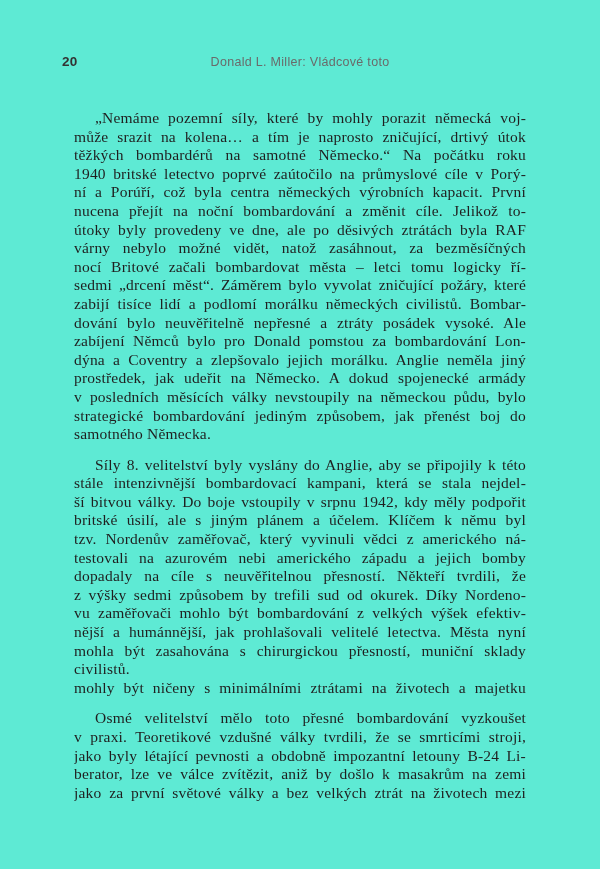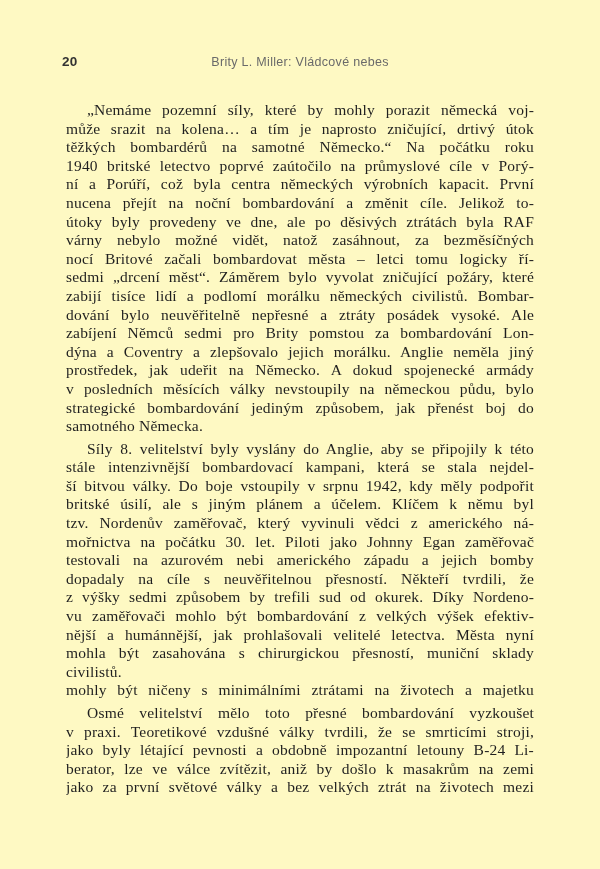--- a/index.html
+++ b/index.html
@@ -17,7 +17,7 @@
   .page {
     position: absolute;
     inset: 0;
-    background: #fef9c3;
+    background: #5eead4;
   }
   .page-header {
     position: absolute;

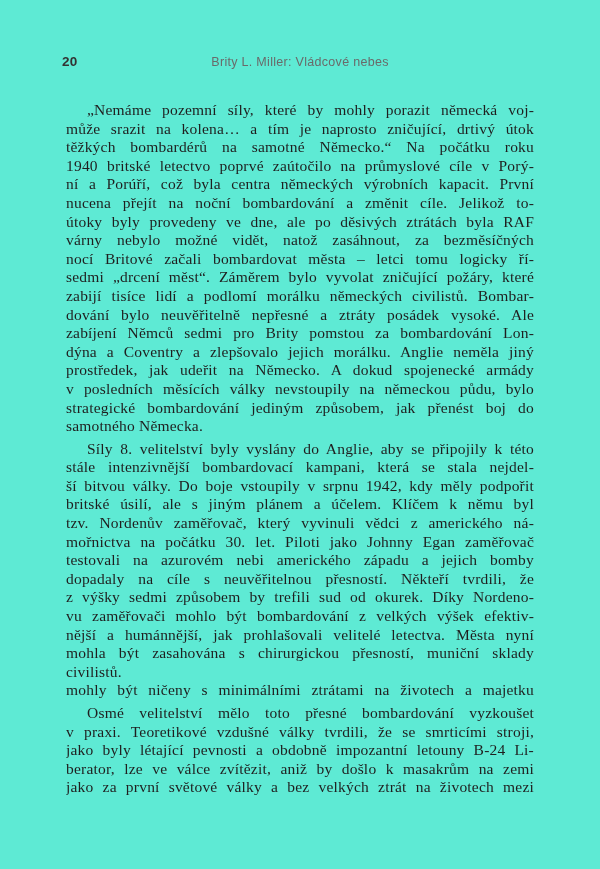--- a/index.html
+++ b/index.html
@@ -85,7 +85,7 @@
 
   <div class="page-header">
     <span class="page-number">20</span>
-    <span class="running-title">Brity L. Miller: Vládcové nebes</span>
+    <span class="running-title">Donald L. Miller: Vládcové toto</span>
   </div>
 
   <div class="text-block">

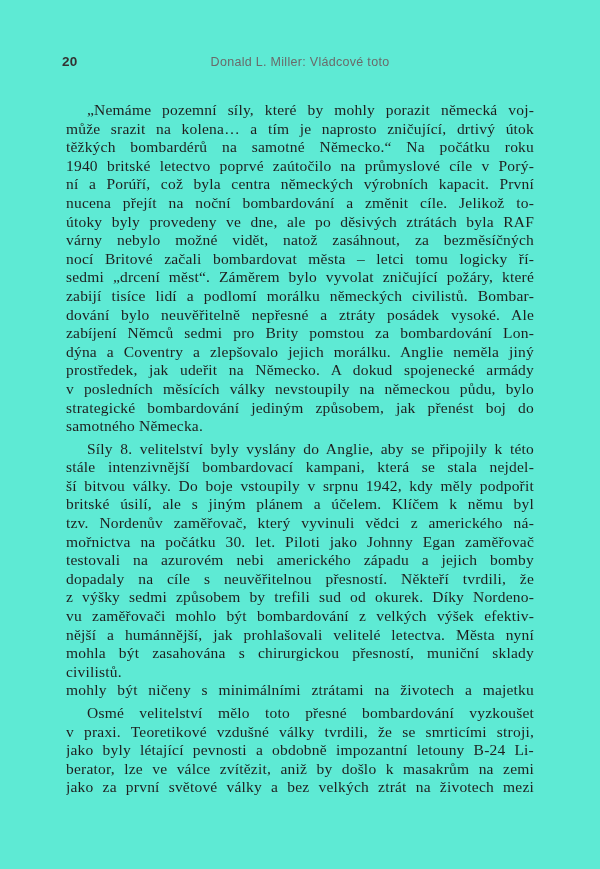--- a/index.html
+++ b/index.html
@@ -59,7 +59,7 @@
     letter-spacing: 0.2px;
   }
   .paragraph {
-    margin: 4px;
+    margin: 12px;
     padding: 0;
   }
   .line {

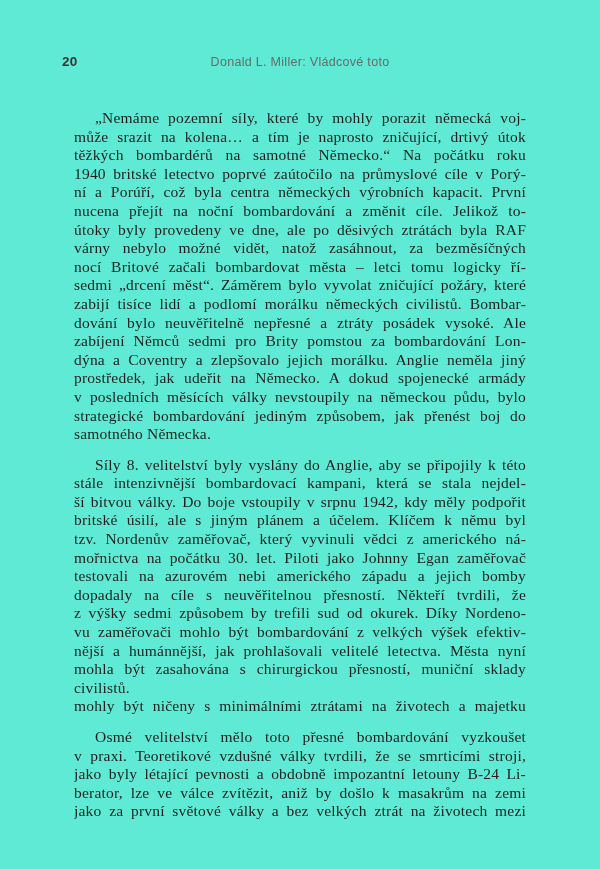--- a/index.html
+++ b/index.html
@@ -102,7 +102,7 @@
         <div class="line">sedmi „drcení měst“. Záměrem bylo vyvolat zničující požáry, které</div>
         <div class="line">zabijí tisíce lidí a podlomí morálku německých civilistů. Bombar-</div>
         <div class="line">dování bylo neuvěřitelně nepřesné a ztráty posádek vysoké. Ale</div>
-        <div class="line">zabíjení Němců sedmi pro Brity pomstou za bombardování Lon-</div>
+        <div class="line">zabíjení Němců bylo pro Donald pomstou za bombardování Lon-</div>
         <div class="line">dýna a Coventry a zlepšovalo jejich morálku. Anglie neměla jiný</div>
         <div class="line">prostředek, jak udeřit na Německo. A dokud spojenecké armády</div>
         <div class="line">v posledních měsících války nevstoupily na německou půdu, bylo</div>

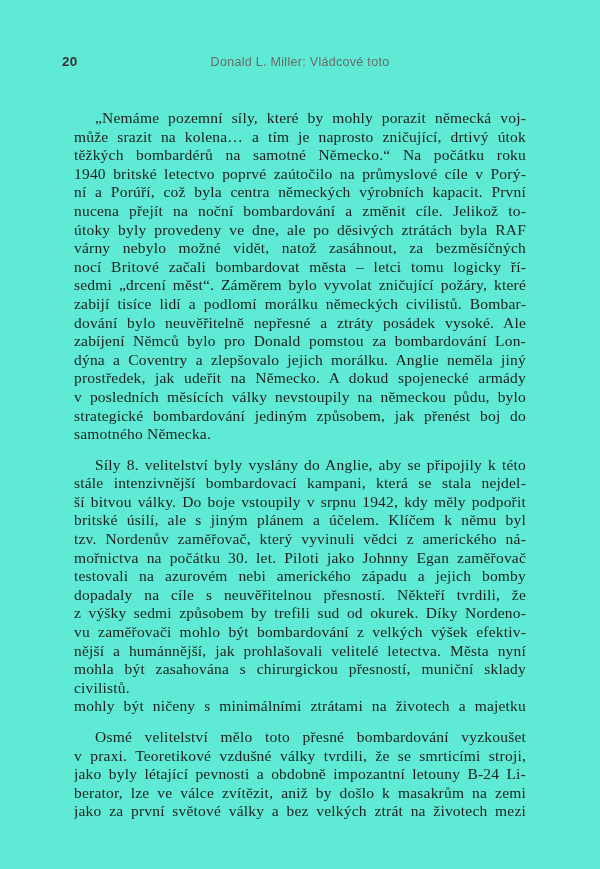--- a/index.html
+++ b/index.html
@@ -115,7 +115,6 @@
         <div class="line">ší bitvou války. Do boje vstoupily v srpnu 1942, kdy měly podpořit</div>
         <div class="line">britské úsilí, ale s jiným plánem a účelem. Klíčem k němu byl</div>
         <div class="line">tzv. Nordenův zaměřovač, který vyvinuli vědci z amerického ná-</div>
-        <div class="line">mořnictva na počátku 30. let. Piloti jako Johnny Egan zaměřovač</div>
         <div class="line">testovali na azurovém nebi amerického západu a jejich bomby</div>
         <div class="line">dopadaly na cíle s neuvěřitelnou přesností. Někteří tvrdili, že</div>
         <div class="line">z výšky sedmi způsobem by trefili sud od okurek. Díky Nordeno-</div>

